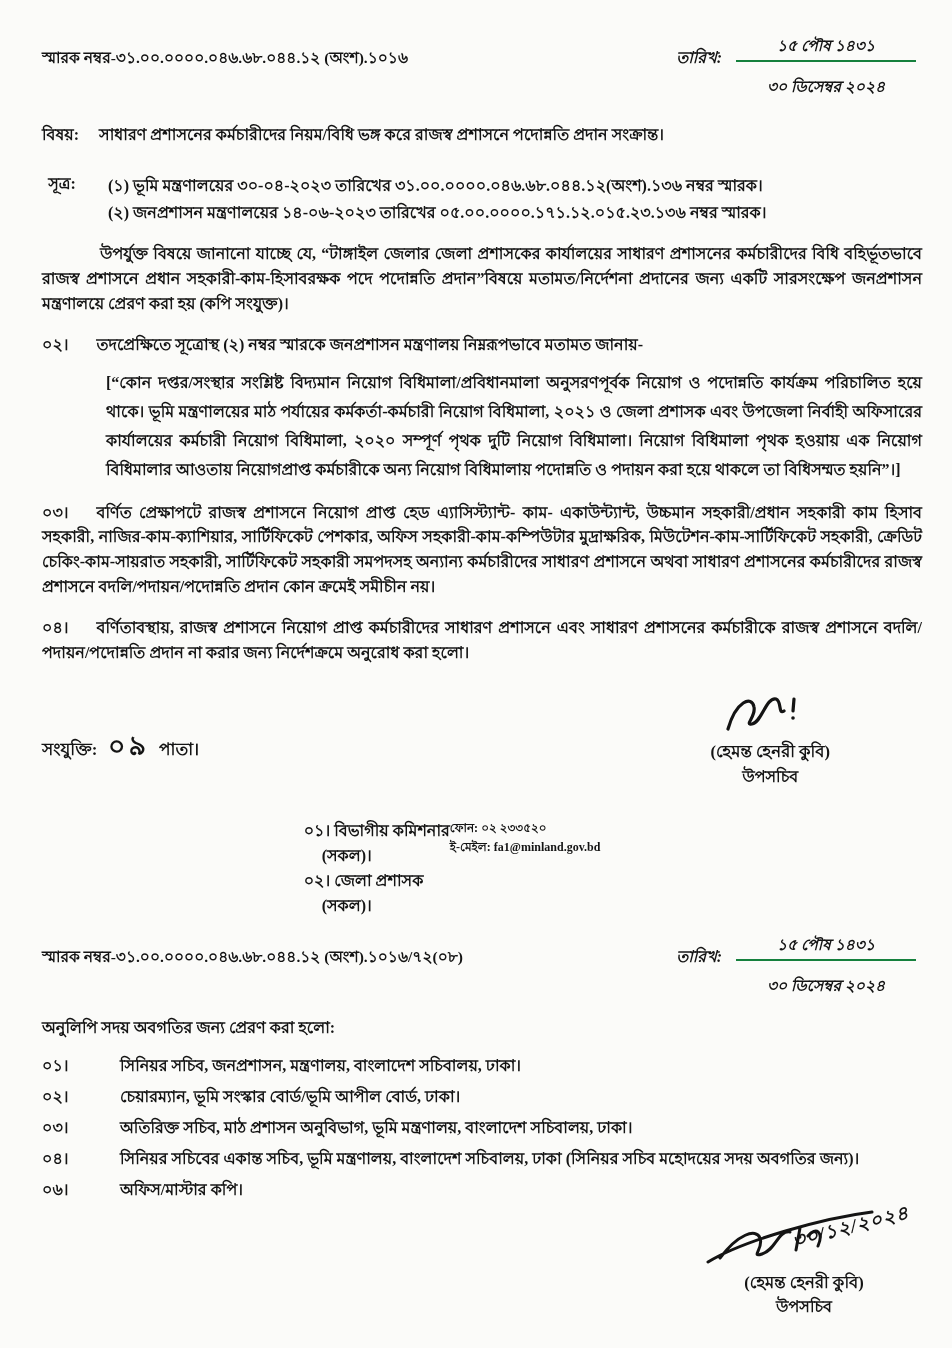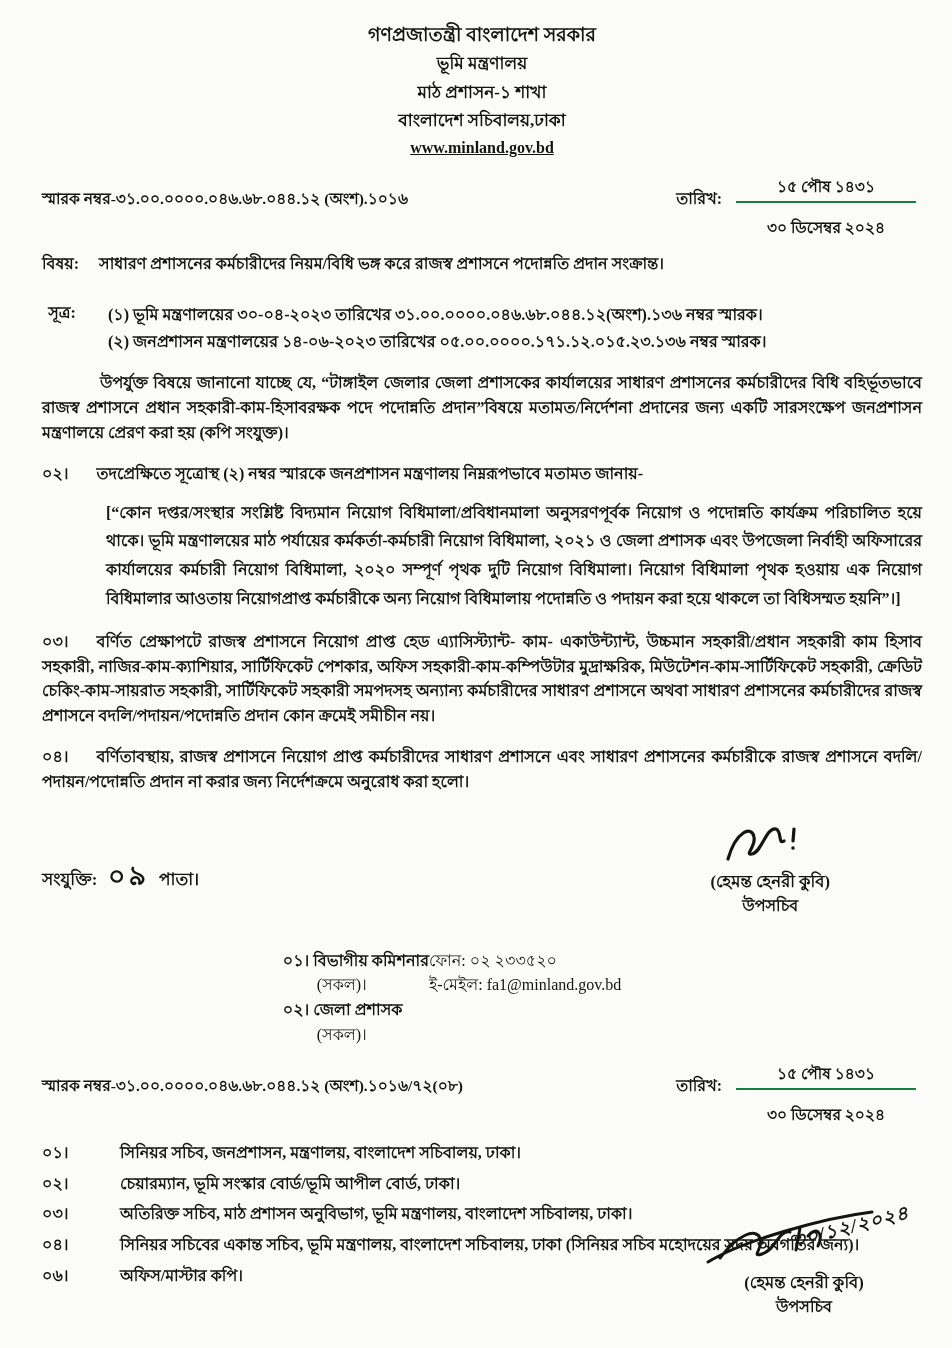--- a/index.html
+++ b/index.html
@@ -67,13 +67,6 @@
 
 <div class="doc">
 
-  <div class="letterhead">
-    <div class="lh-gov">গণপ্রজাতন্ত্রী বাংলাদেশ সরকার</div>
-    <div class="lh-line">ভূমি মন্ত্রণালয়</div>
-    <div class="lh-line">মাঠ প্রশাসন-১ শাখা</div>
-    <div class="lh-line">বাংলাদেশ সচিবালয়,ঢাকা</div>
-    <div><span class="lh-web">www.minland.gov.bd</span></div>
-  </div>
 
   <div class="memo-row">
     <div class="memo-no">স্মারক নম্বর-৩১.০০.০০০০.০৪৬.৬৮.০৪৪.১২ (অংশ).১০১৬</div>

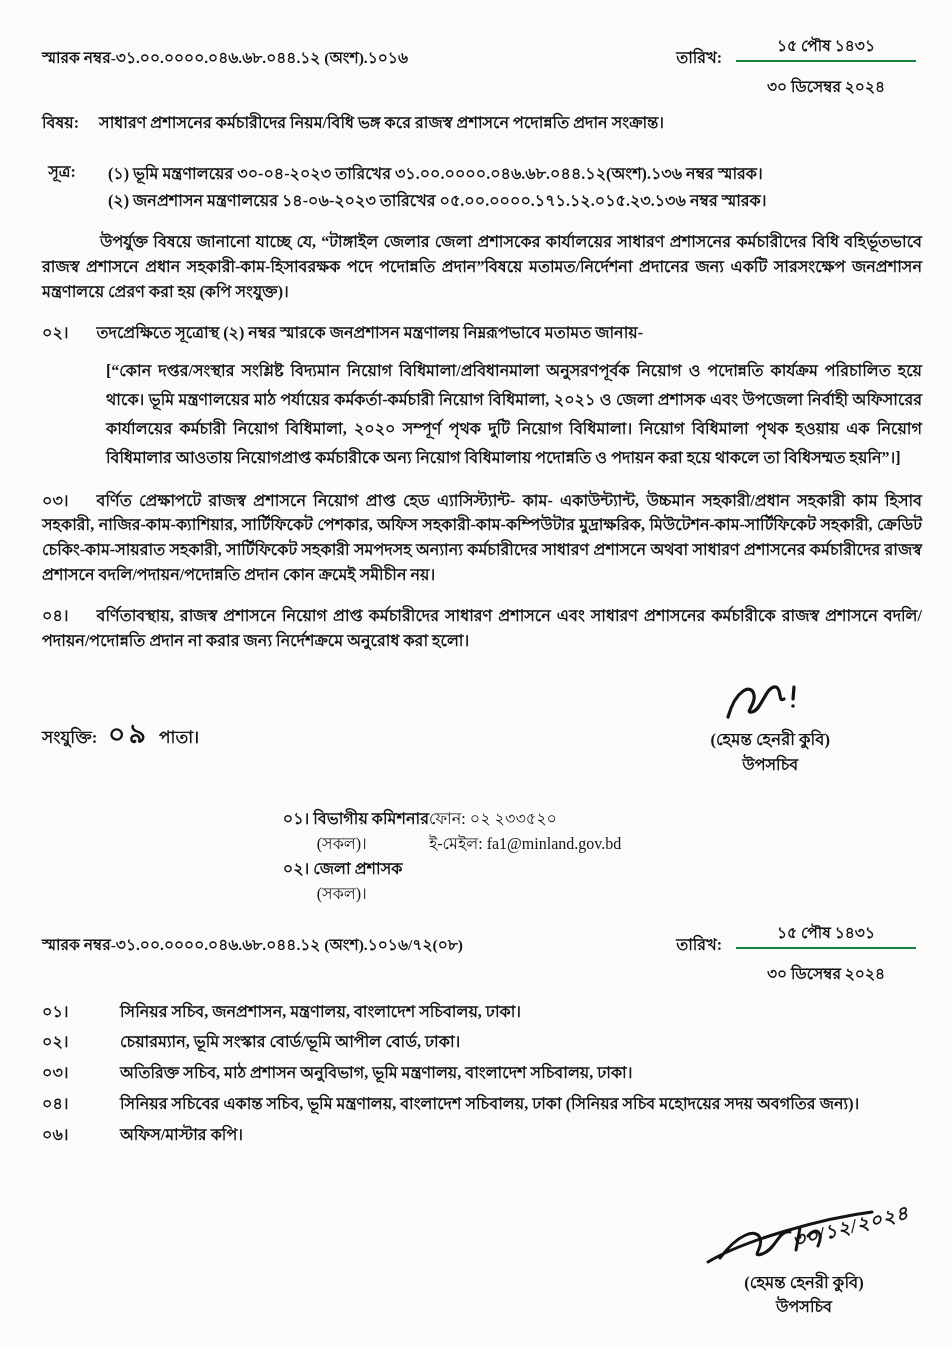--- a/index.html
+++ b/index.html
@@ -18,7 +18,7 @@
   
   .memo-row { display:flex; justify-content:space-between; align-items:flex-start; margin-top:14px; }
   .memo-no { font-size:15.5px; font-weight:700; padding-top:12px; }
-  .date-wrap { display:flex; gap:14px; align-items:flex-start; padding-right:6px; }
+  .date-wrap { display:flex; gap:14px; align-items:flex-start; padding-right:6px;font-style:italic; }
   .date-label { font-size:16px; font-weight:700; padding-top:12px; }
   .date-stack { text-align:center; font-size:15.5px; font-weight:700; min-width:180px; }
   .date-top { border-bottom:2px solid #15803d; padding:0 10px 2px; }

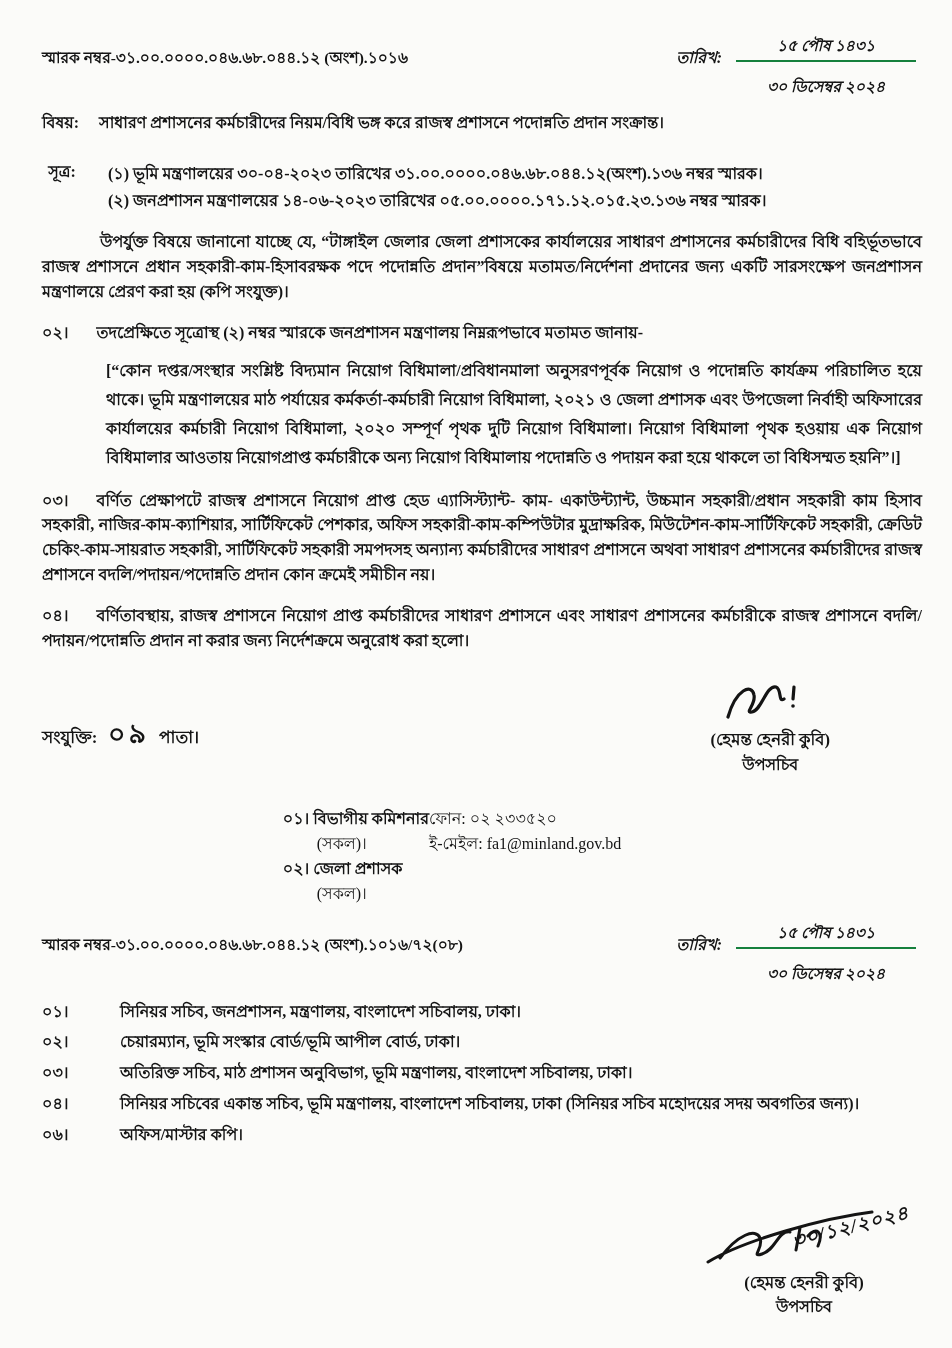--- a/index.html
+++ b/index.html
@@ -24,7 +24,7 @@
   .date-top { border-bottom:2px solid #15803d; padding:0 10px 2px; }
   .date-bottom { padding-top:13px; }
   
-  .subject { display:flex; gap:20px; margin-top:12px; font-weight:800; }
+  .subject { display:flex; gap:20px; margin-top:24px; font-weight:800; }
   .subject .lbl { flex:0 0 auto; }
   
   .refs { display:flex; gap:26px; margin-top:24px; }

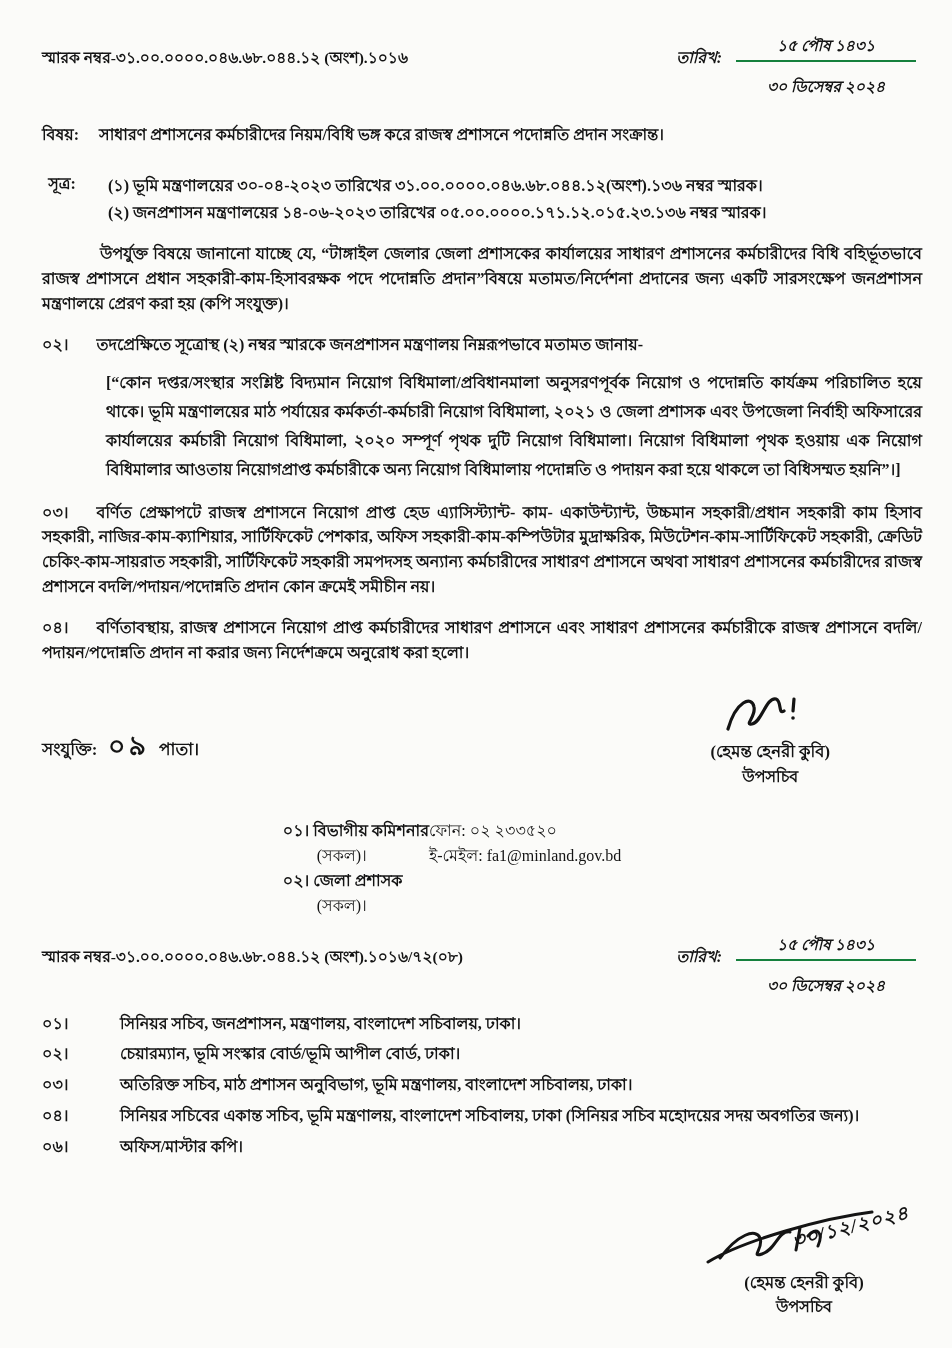--- a/index.html
+++ b/index.html
@@ -47,7 +47,7 @@
   .recip .r-row { font-weight:700; }
   .recip .r-sub { margin-left:34px; font-weight:400; }
   .contact { text-align:left; padding-right:60px; }
-  .contact .c-row { font-size:16px; font-weight:400; }
+  .contact .c-row { font-size:12px; font-weight:700; }
   .contact .email-val { font-family:"Liberation Serif",serif; }
   
   .copy-intro { margin-top:18px; font-weight:700; }

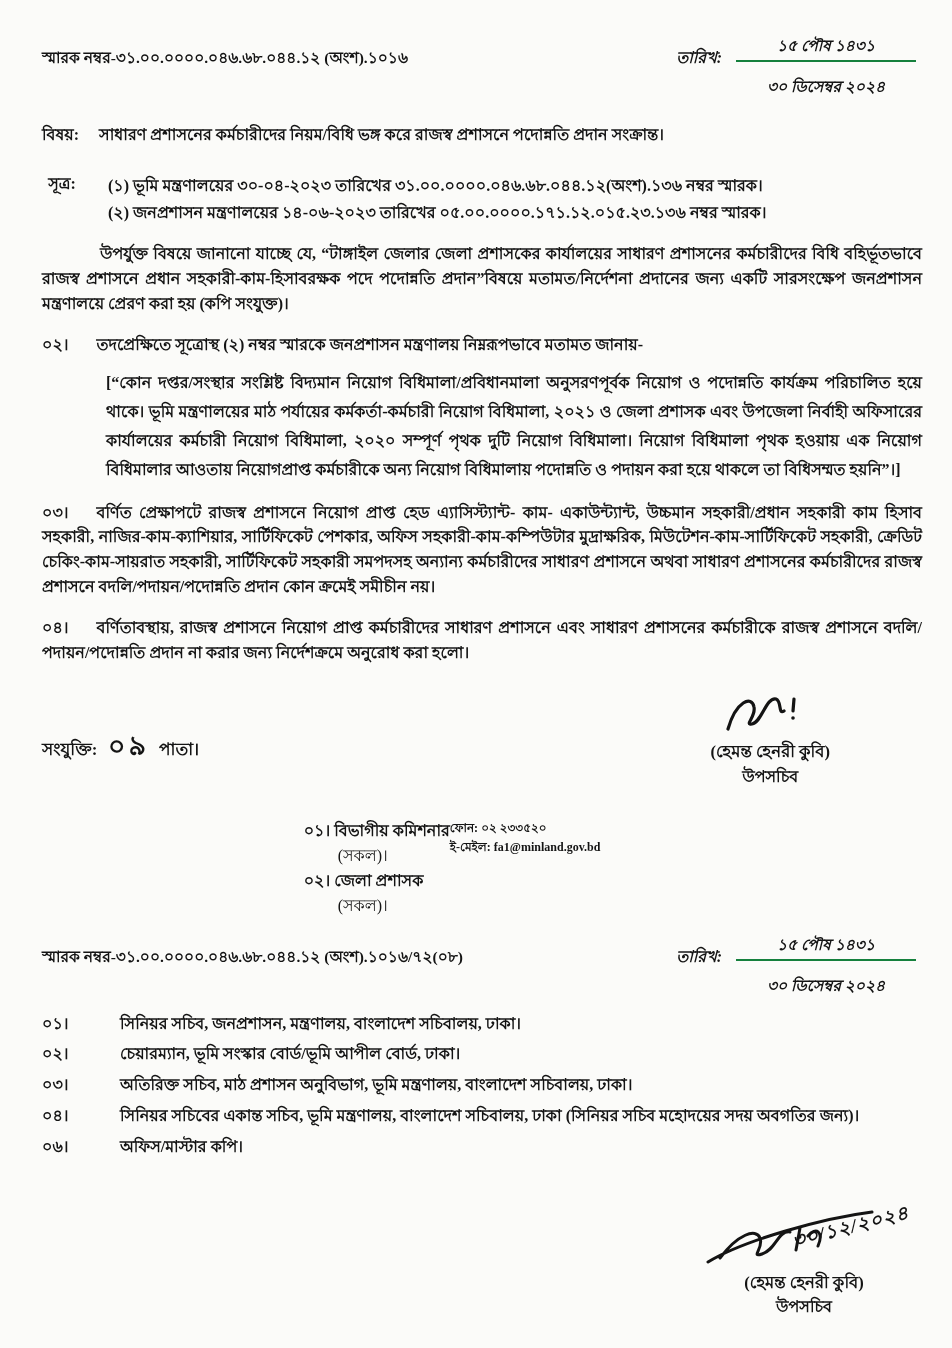--- a/index.html
+++ b/index.html
@@ -45,7 +45,7 @@
   
   .recip-contact { display:flex; justify-content:center; margin-top:6px; }
   .recip .r-row { font-weight:700; }
-  .recip .r-sub { margin-left:34px; font-weight:400; }
+  .recip .r-sub { margin-left:18px; font-weight:700; }
   .contact { text-align:left; padding-right:60px; }
   .contact .c-row { font-size:12px; font-weight:700; }
   .contact .email-val { font-family:"Liberation Serif",serif; }

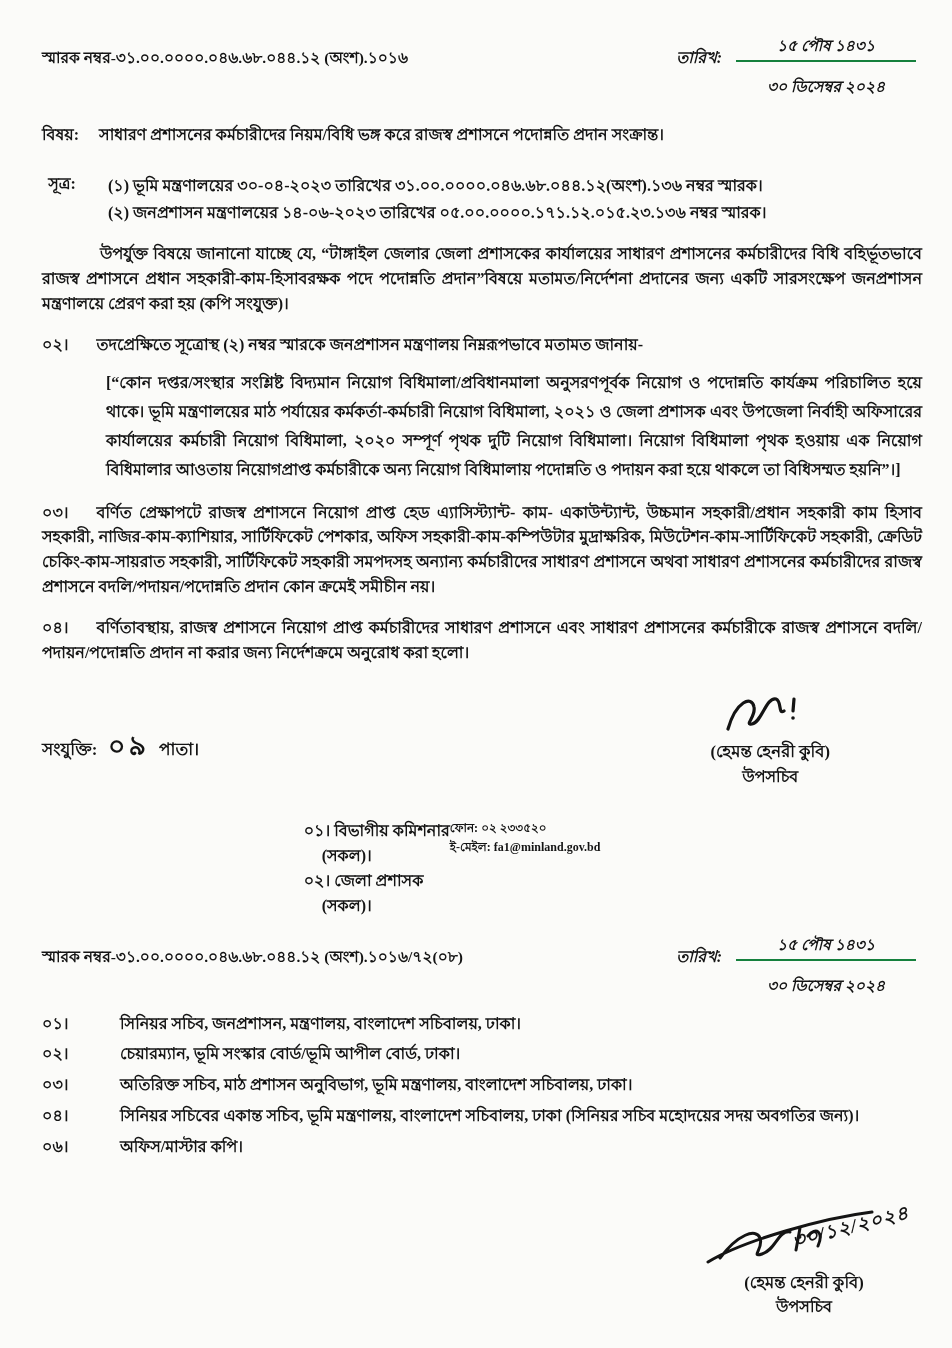--- a/index.html
+++ b/index.html
@@ -159,6 +159,7 @@
     </div>
   </div>
 
+  <div class="copy-intro">অনুলিপি সদয় অবগতির জন্য প্রেরণ করা হলো:</div>
 
   <div class="copy-list">
     <div class="copy-item">

